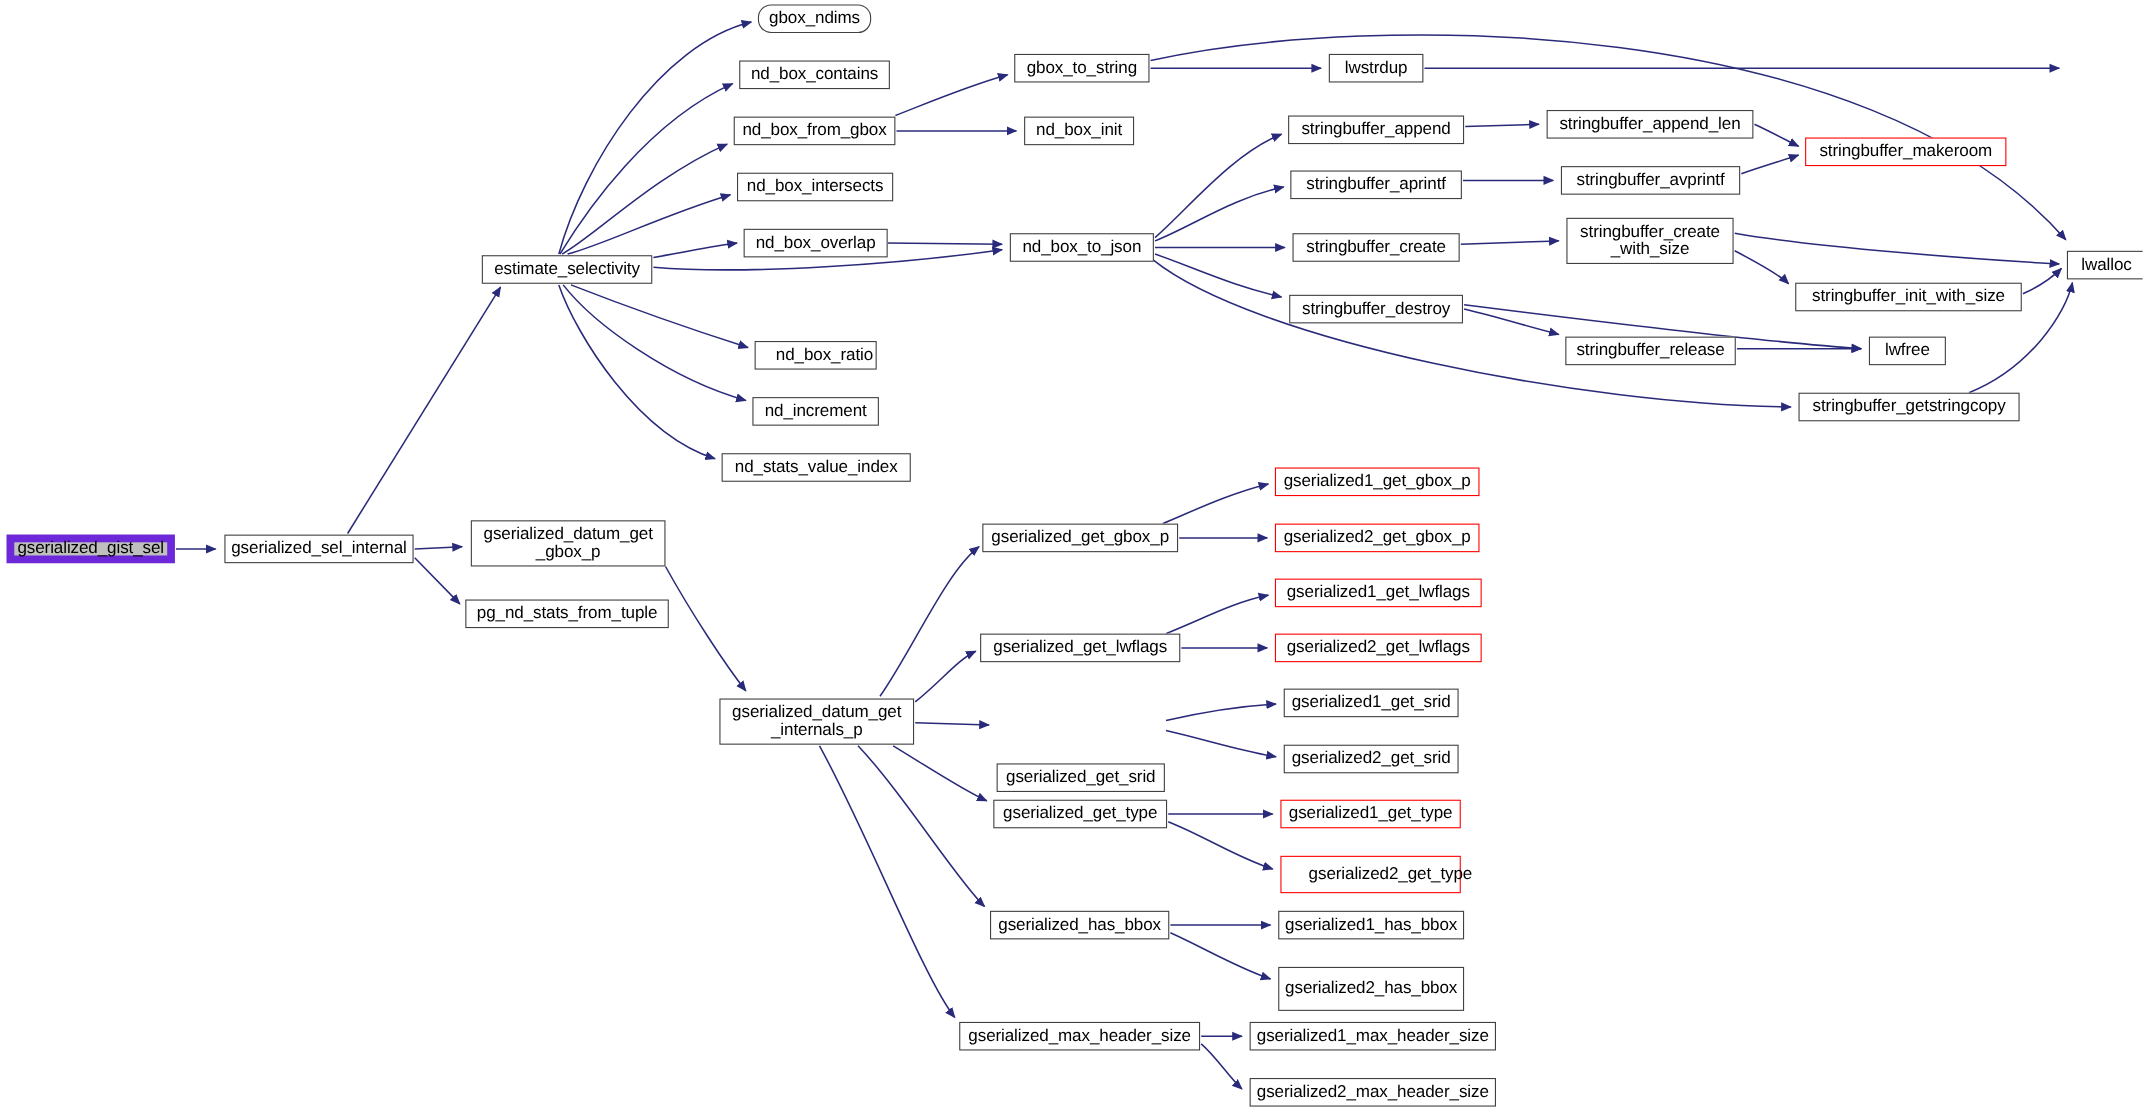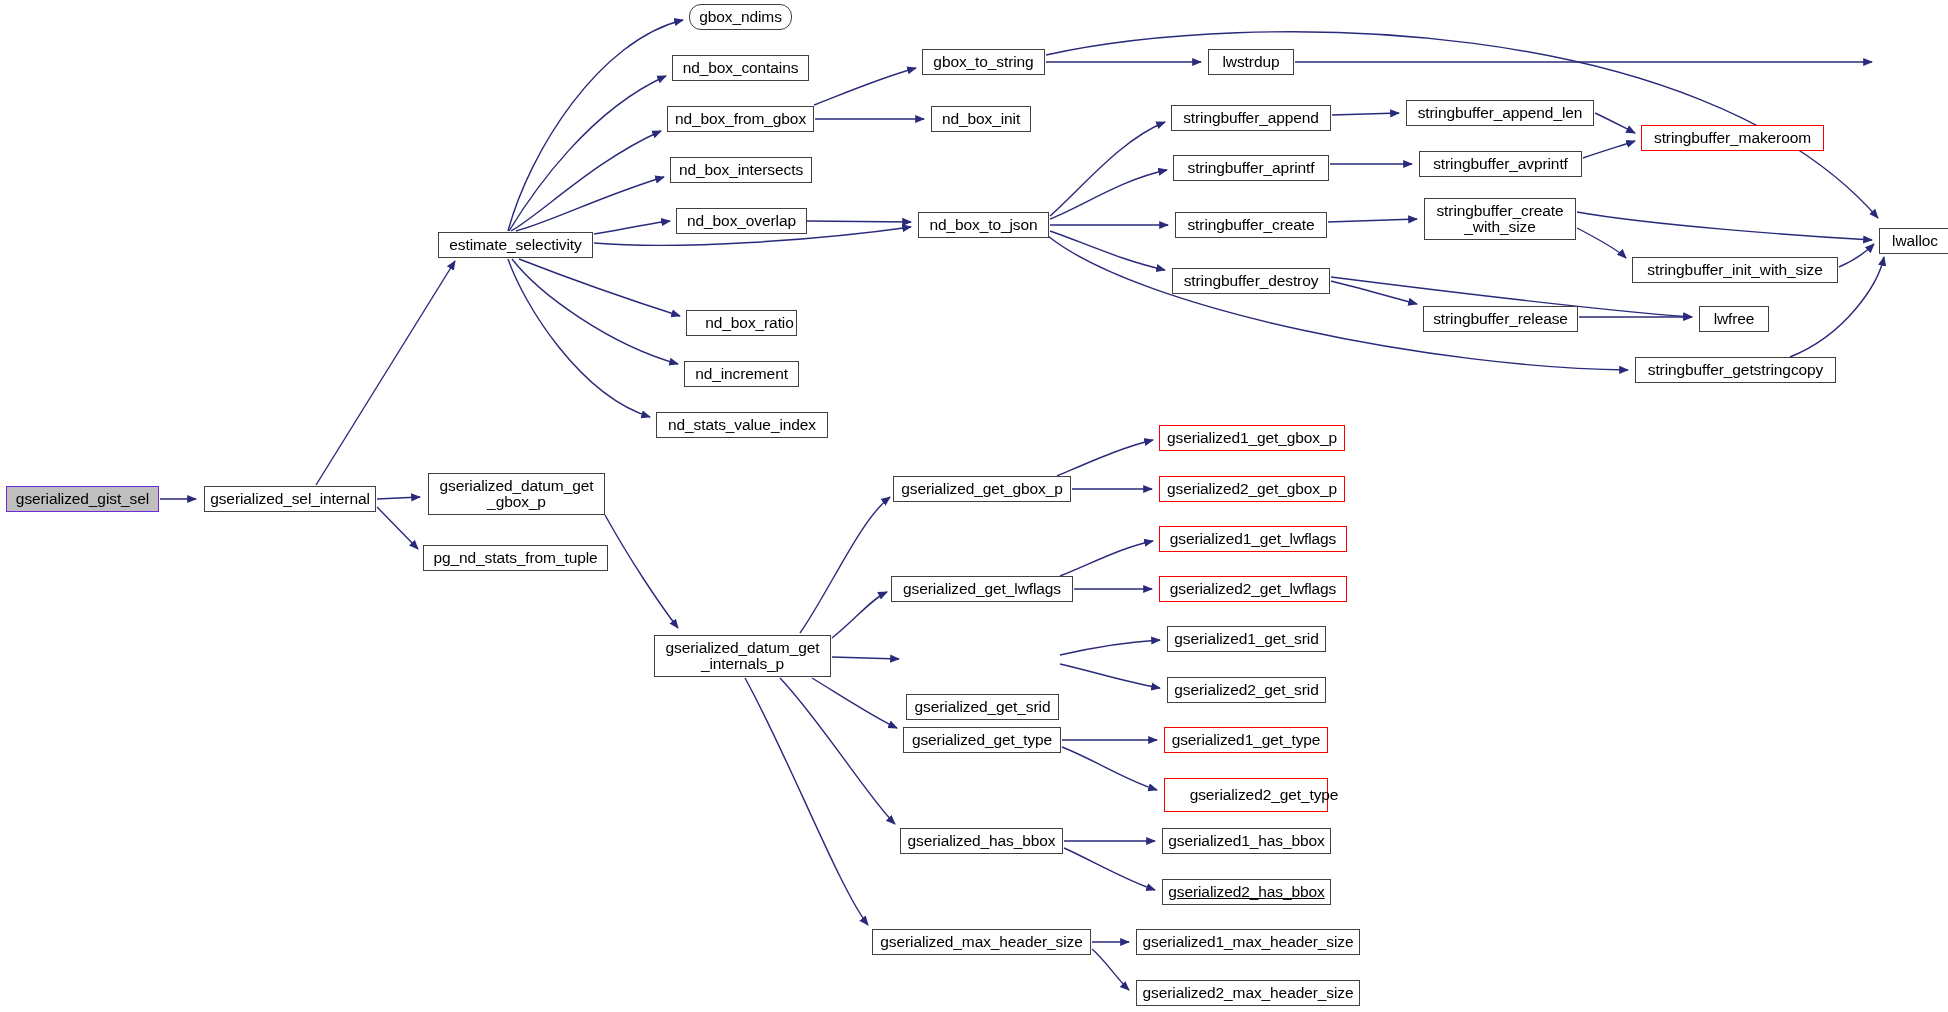--- a/index.html
+++ b/index.html
@@ -42,7 +42,7 @@
   }
   .node.current {
     background: #bfbfbf;
-    border: 1px solid #6d28d9;
+    border: 7px solid #6d28d9;
   }
   .node .lbl { display: block; }
 </style>

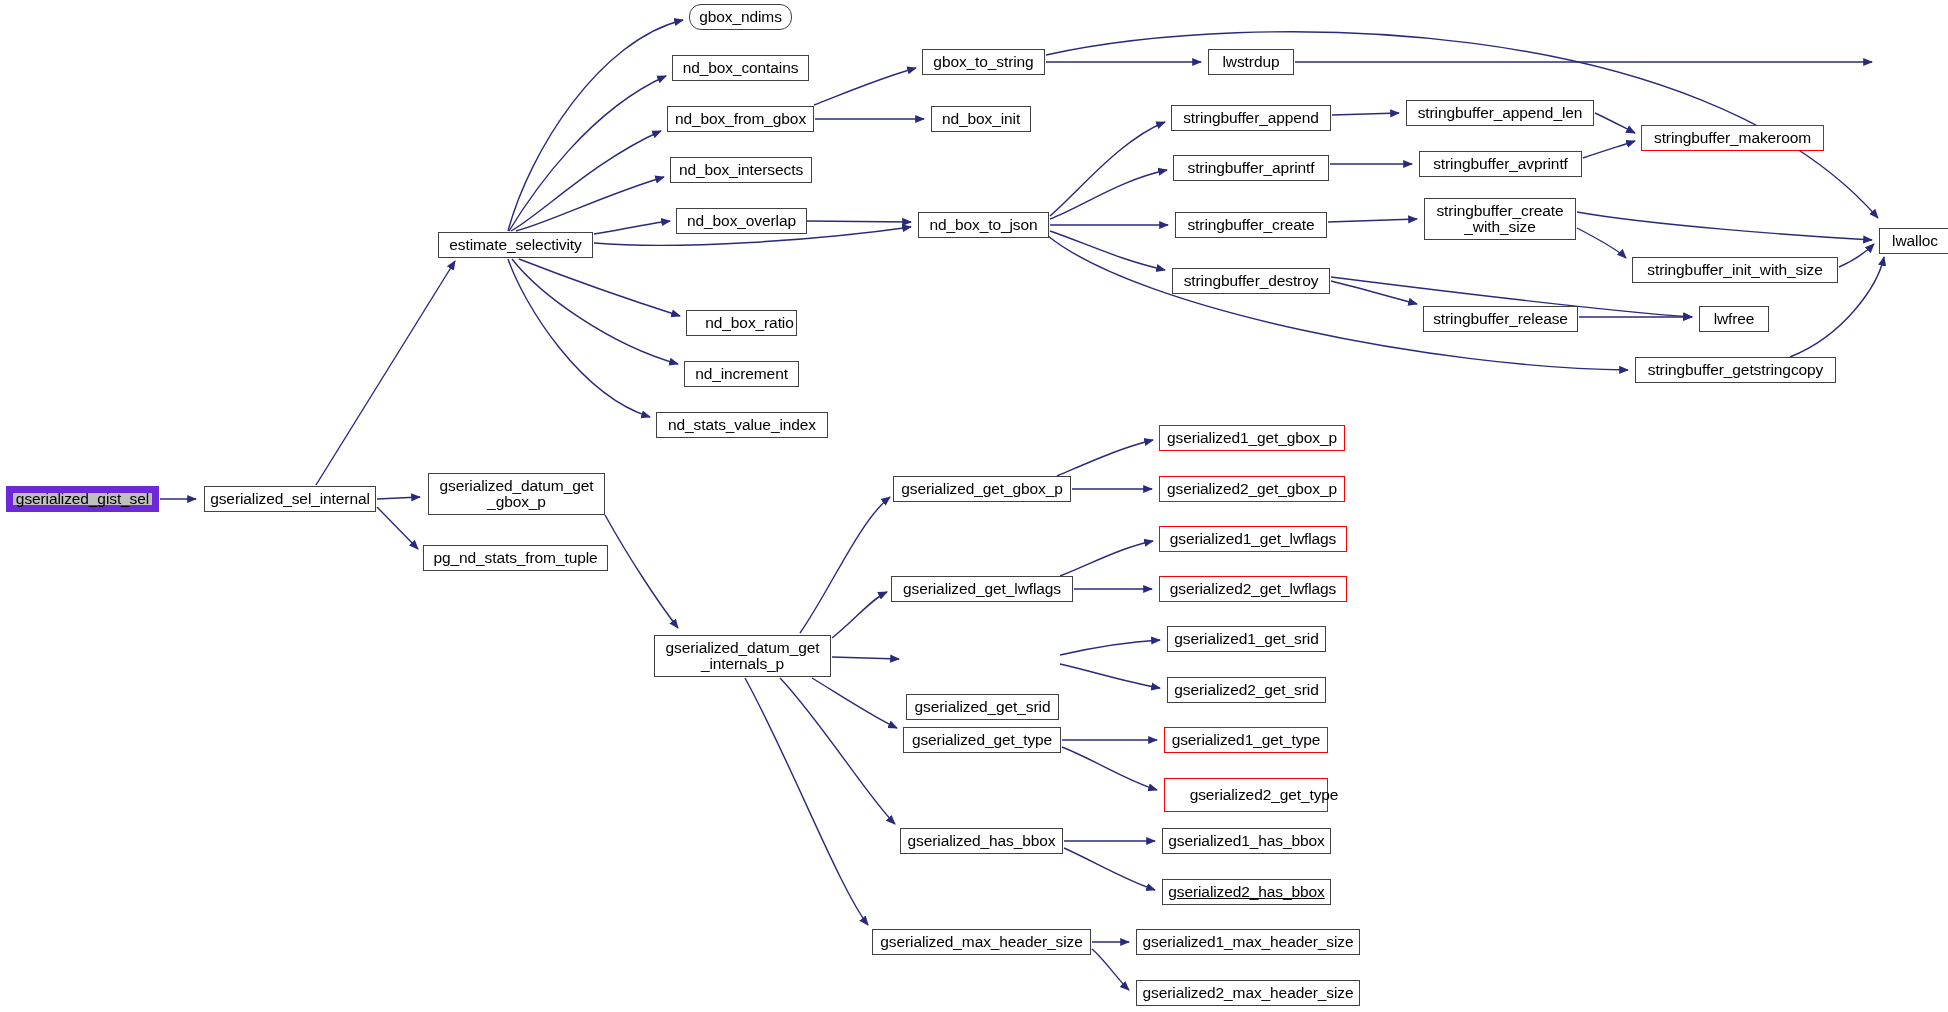--- a/index.html
+++ b/index.html
@@ -164,7 +164,7 @@
       <div class="node red" style="left: 1164px; top: 727px; width: 164px; height: 26px;"><span class="lbl">gserialized1_get_type</span></div>
       <div class="node red" style="left: 1164px; top: 778px; width: 164px; height: 34px; padding-left: 36px;"><span class="lbl">gserialized2_get_type</span></div>
       <div class="node" style="left: 1162px; top: 828px; width: 169px; height: 26px;"><span class="lbl">gserialized1_has_bbox</span></div>
-      <div class="node" style="left: 1162px; top: 879px; width: 169px; height: 26px; text-decoration: underline;"><span class="lbl">gserialized2_has_bbox</span></div>
+      <div class="node" style="left: 1162px; top: 879px; width: 169px; height: 40px;"><span class="lbl">gserialized2_has_bbox</span></div>
       <div class="node" style="left: 1136px; top: 929px; width: 224px; height: 26px;"><span class="lbl">gserialized1_max_header_size</span></div>
       <div class="node" style="left: 1136px; top: 980px; width: 224px; height: 26px;"><span class="lbl">gserialized2_max_header_size</span></div>
     </div>

